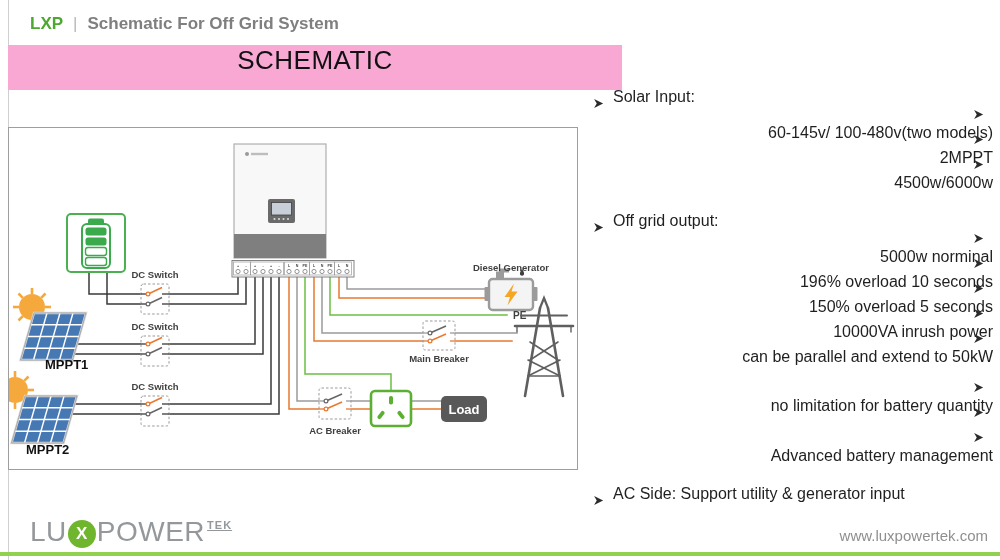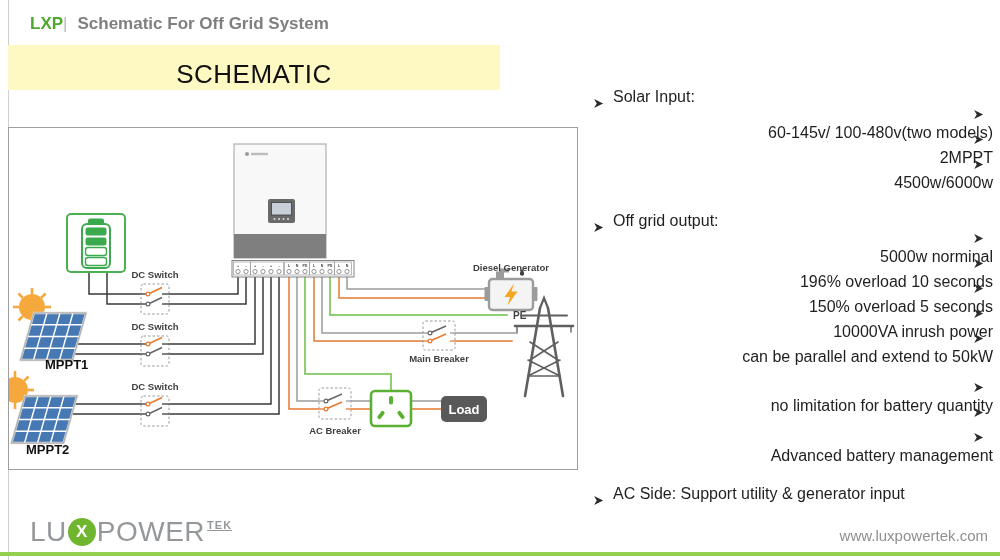--- a/index.html
+++ b/index.html
@@ -10,7 +10,7 @@
   .left-rule{position:absolute;left:8px;top:0;width:1px;height:560px;background:#cfcfcf;}
   
   .header{position:absolute;left:30px;top:14px;display:flex;align-items:center;font-size:17px;font-weight:bold;}
-  .brand{color:#4EA72E;}
+  .brand{color:#4EA72E;margin-right:10px;}
   .hsep{color:#b8b8b8;font-weight:400;margin-right:10px;}
   .htitle{color:#7f7f7f;}
   

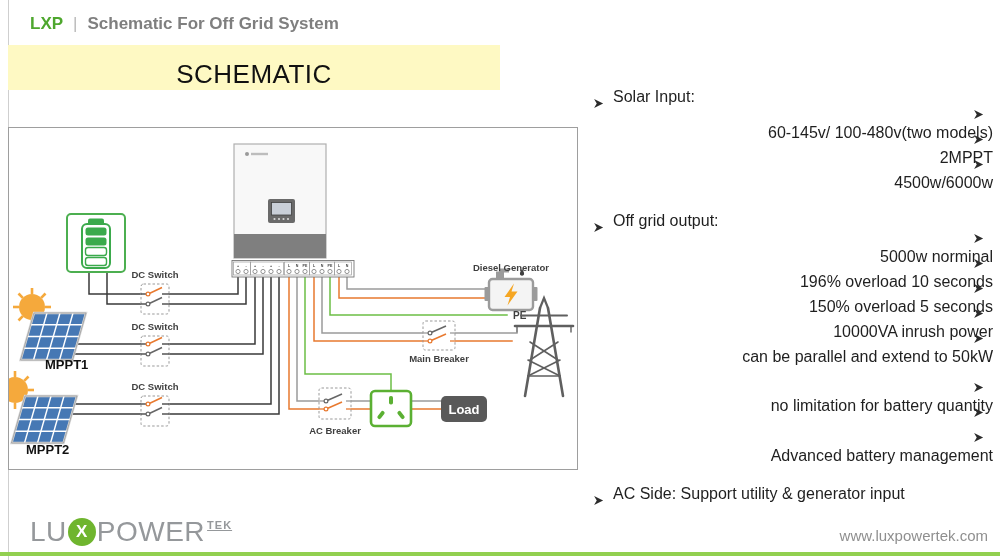--- a/index.html
+++ b/index.html
@@ -14,8 +14,8 @@
   .hsep{color:#b8b8b8;font-weight:400;margin-right:10px;}
   .htitle{color:#7f7f7f;}
   
-  .banner{position:absolute;left:8px;top:45px;width:492px;height:45px;background:#fef9c3;
-    display:flex;align-items:flex-end;justify-content:center;}
+  .banner{position:absolute;left:8px;top:45px;width:614px;height:45px;background:#f9a8d4;
+    display:flex;align-items:flex-start;justify-content:center;}
   .banner span{font-size:26px;font-weight:500;color:#111;letter-spacing:.5px;}
   
   .panel{position:absolute;left:8px;top:127px;width:568px;height:341px;background:#fff;border:1px solid #9e9e9e;box-sizing:content-box;}

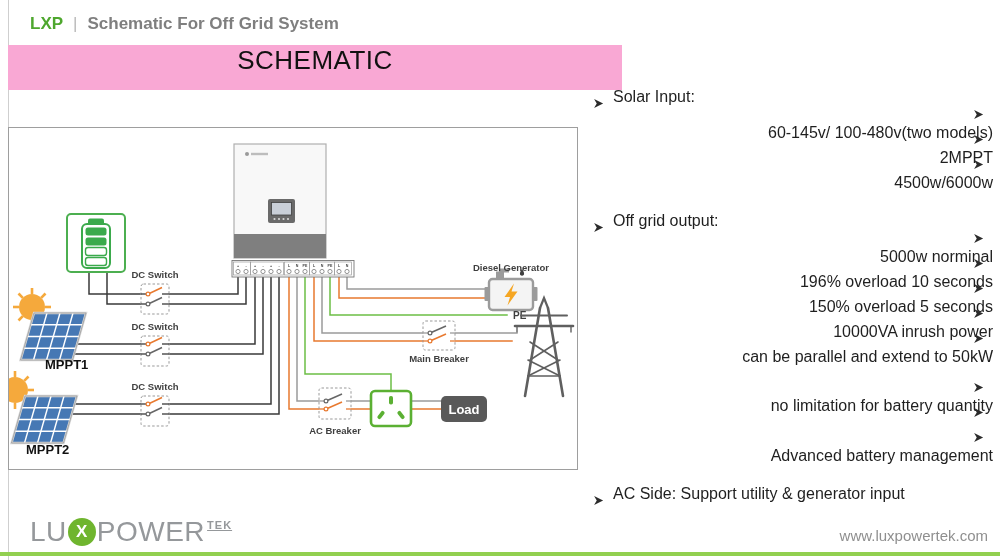--- a/index.html
+++ b/index.html
@@ -26,7 +26,7 @@
   .spec-row.sub{margin-left:41px;flex-direction:column;}
   .bullet{flex:0 0 auto;width:11px;height:11px;margin-right:9px;display:inline-block;}
   
-  .logo{position:absolute;left:30px;top:516px;display:flex;align-items:center;color:#95989b;font-size:28px;letter-spacing:.5px;}
+  .logo{position:absolute;left:30px;top:516px;display:flex;align-items:flex-end;color:#95989b;font-size:28px;letter-spacing:.5px;}
   .logo-x{width:28px;height:28px;border-radius:50%;background:#6FB52E;color:#fff;display:inline-flex;
     align-items:center;justify-content:center;font-size:17px;font-weight:bold;margin:0 1px;}
   .logo-sup{font-size:11px;font-weight:bold;letter-spacing:1px;align-self:flex-start;margin-top:3px;margin-left:2px;text-decoration:underline;}

